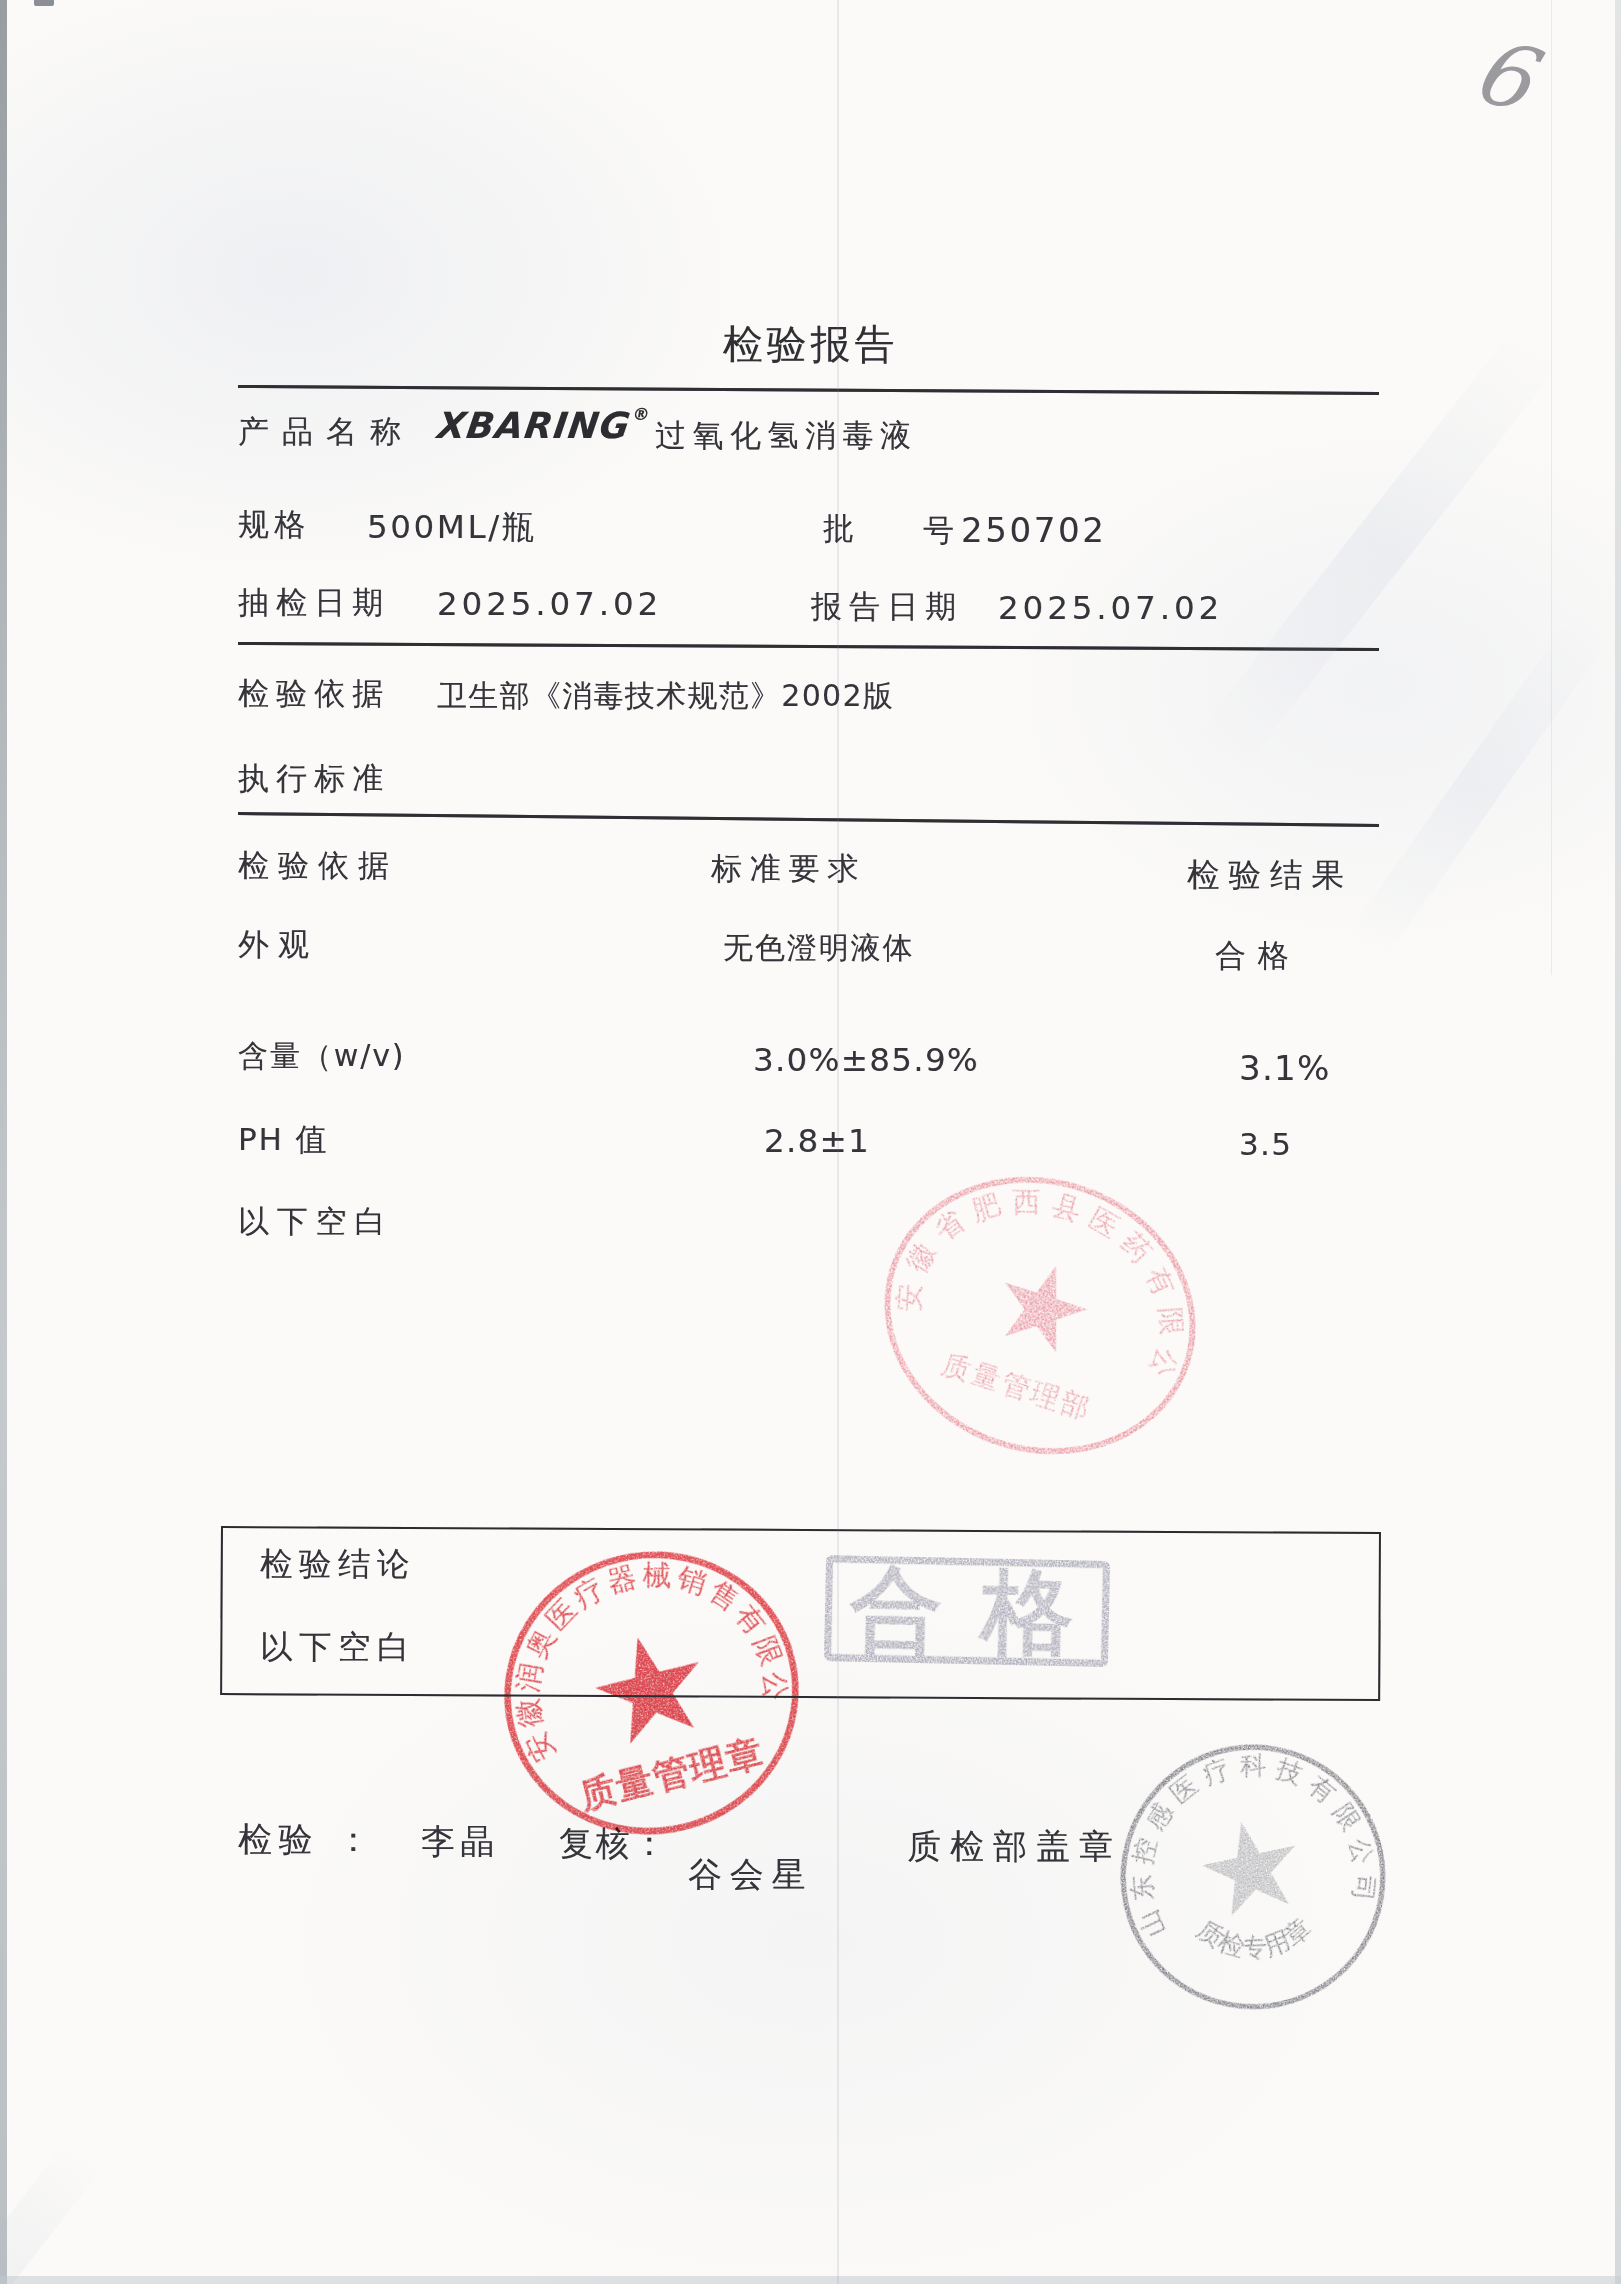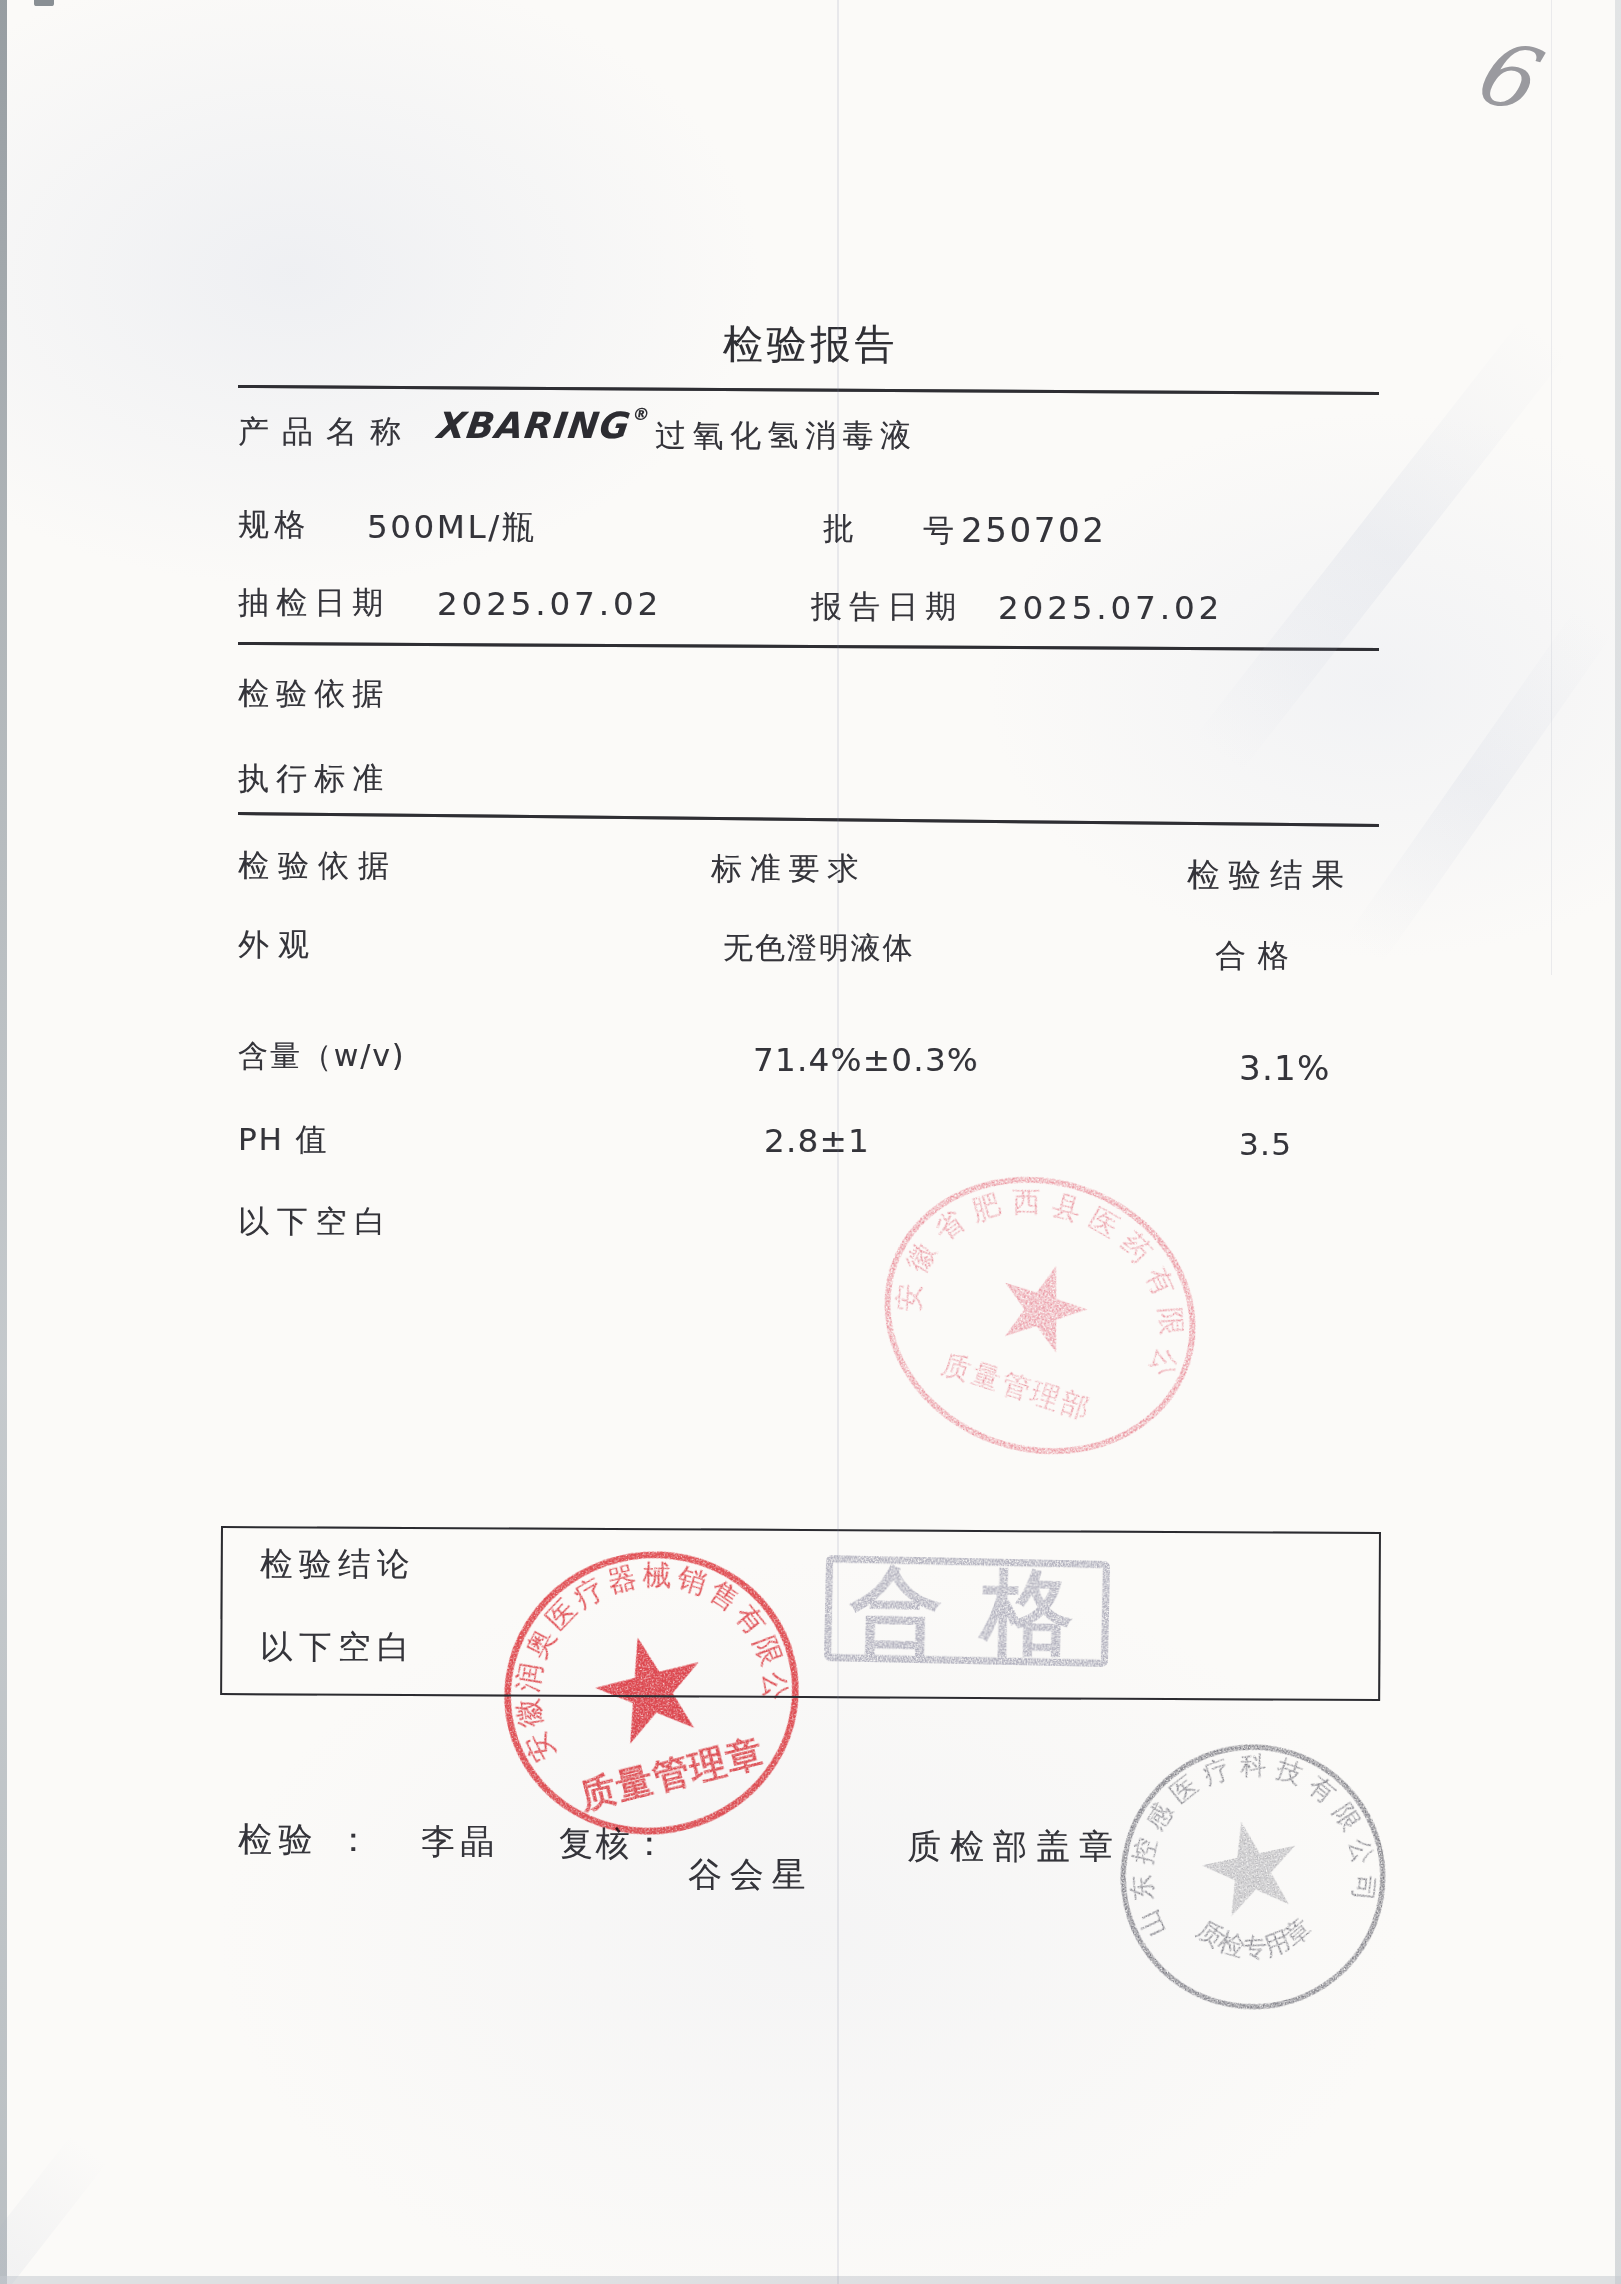--- a/index.html
+++ b/index.html
@@ -58,6 +58,7 @@
   <span class="abs t" style="left:998px;top:589px;font-size:32.5px;letter-spacing:3.9px;">2025.07.02</span>
 
   <span class="abs t" style="left:238px;top:673px;font-size:31px;letter-spacing:7.1px;">检验依据</span>
+  <span class="abs t" style="left:437px;top:676px;font-size:30px;letter-spacing:1.3px;">卫生部《消毒技术规范》2002版</span>
   <span class="abs t" style="left:238px;top:758px;font-size:31px;letter-spacing:7.1px;">执行标准</span>
 
   <span class="abs t" style="left:238px;top:845px;font-size:31px;letter-spacing:9px;">检验依据</span>

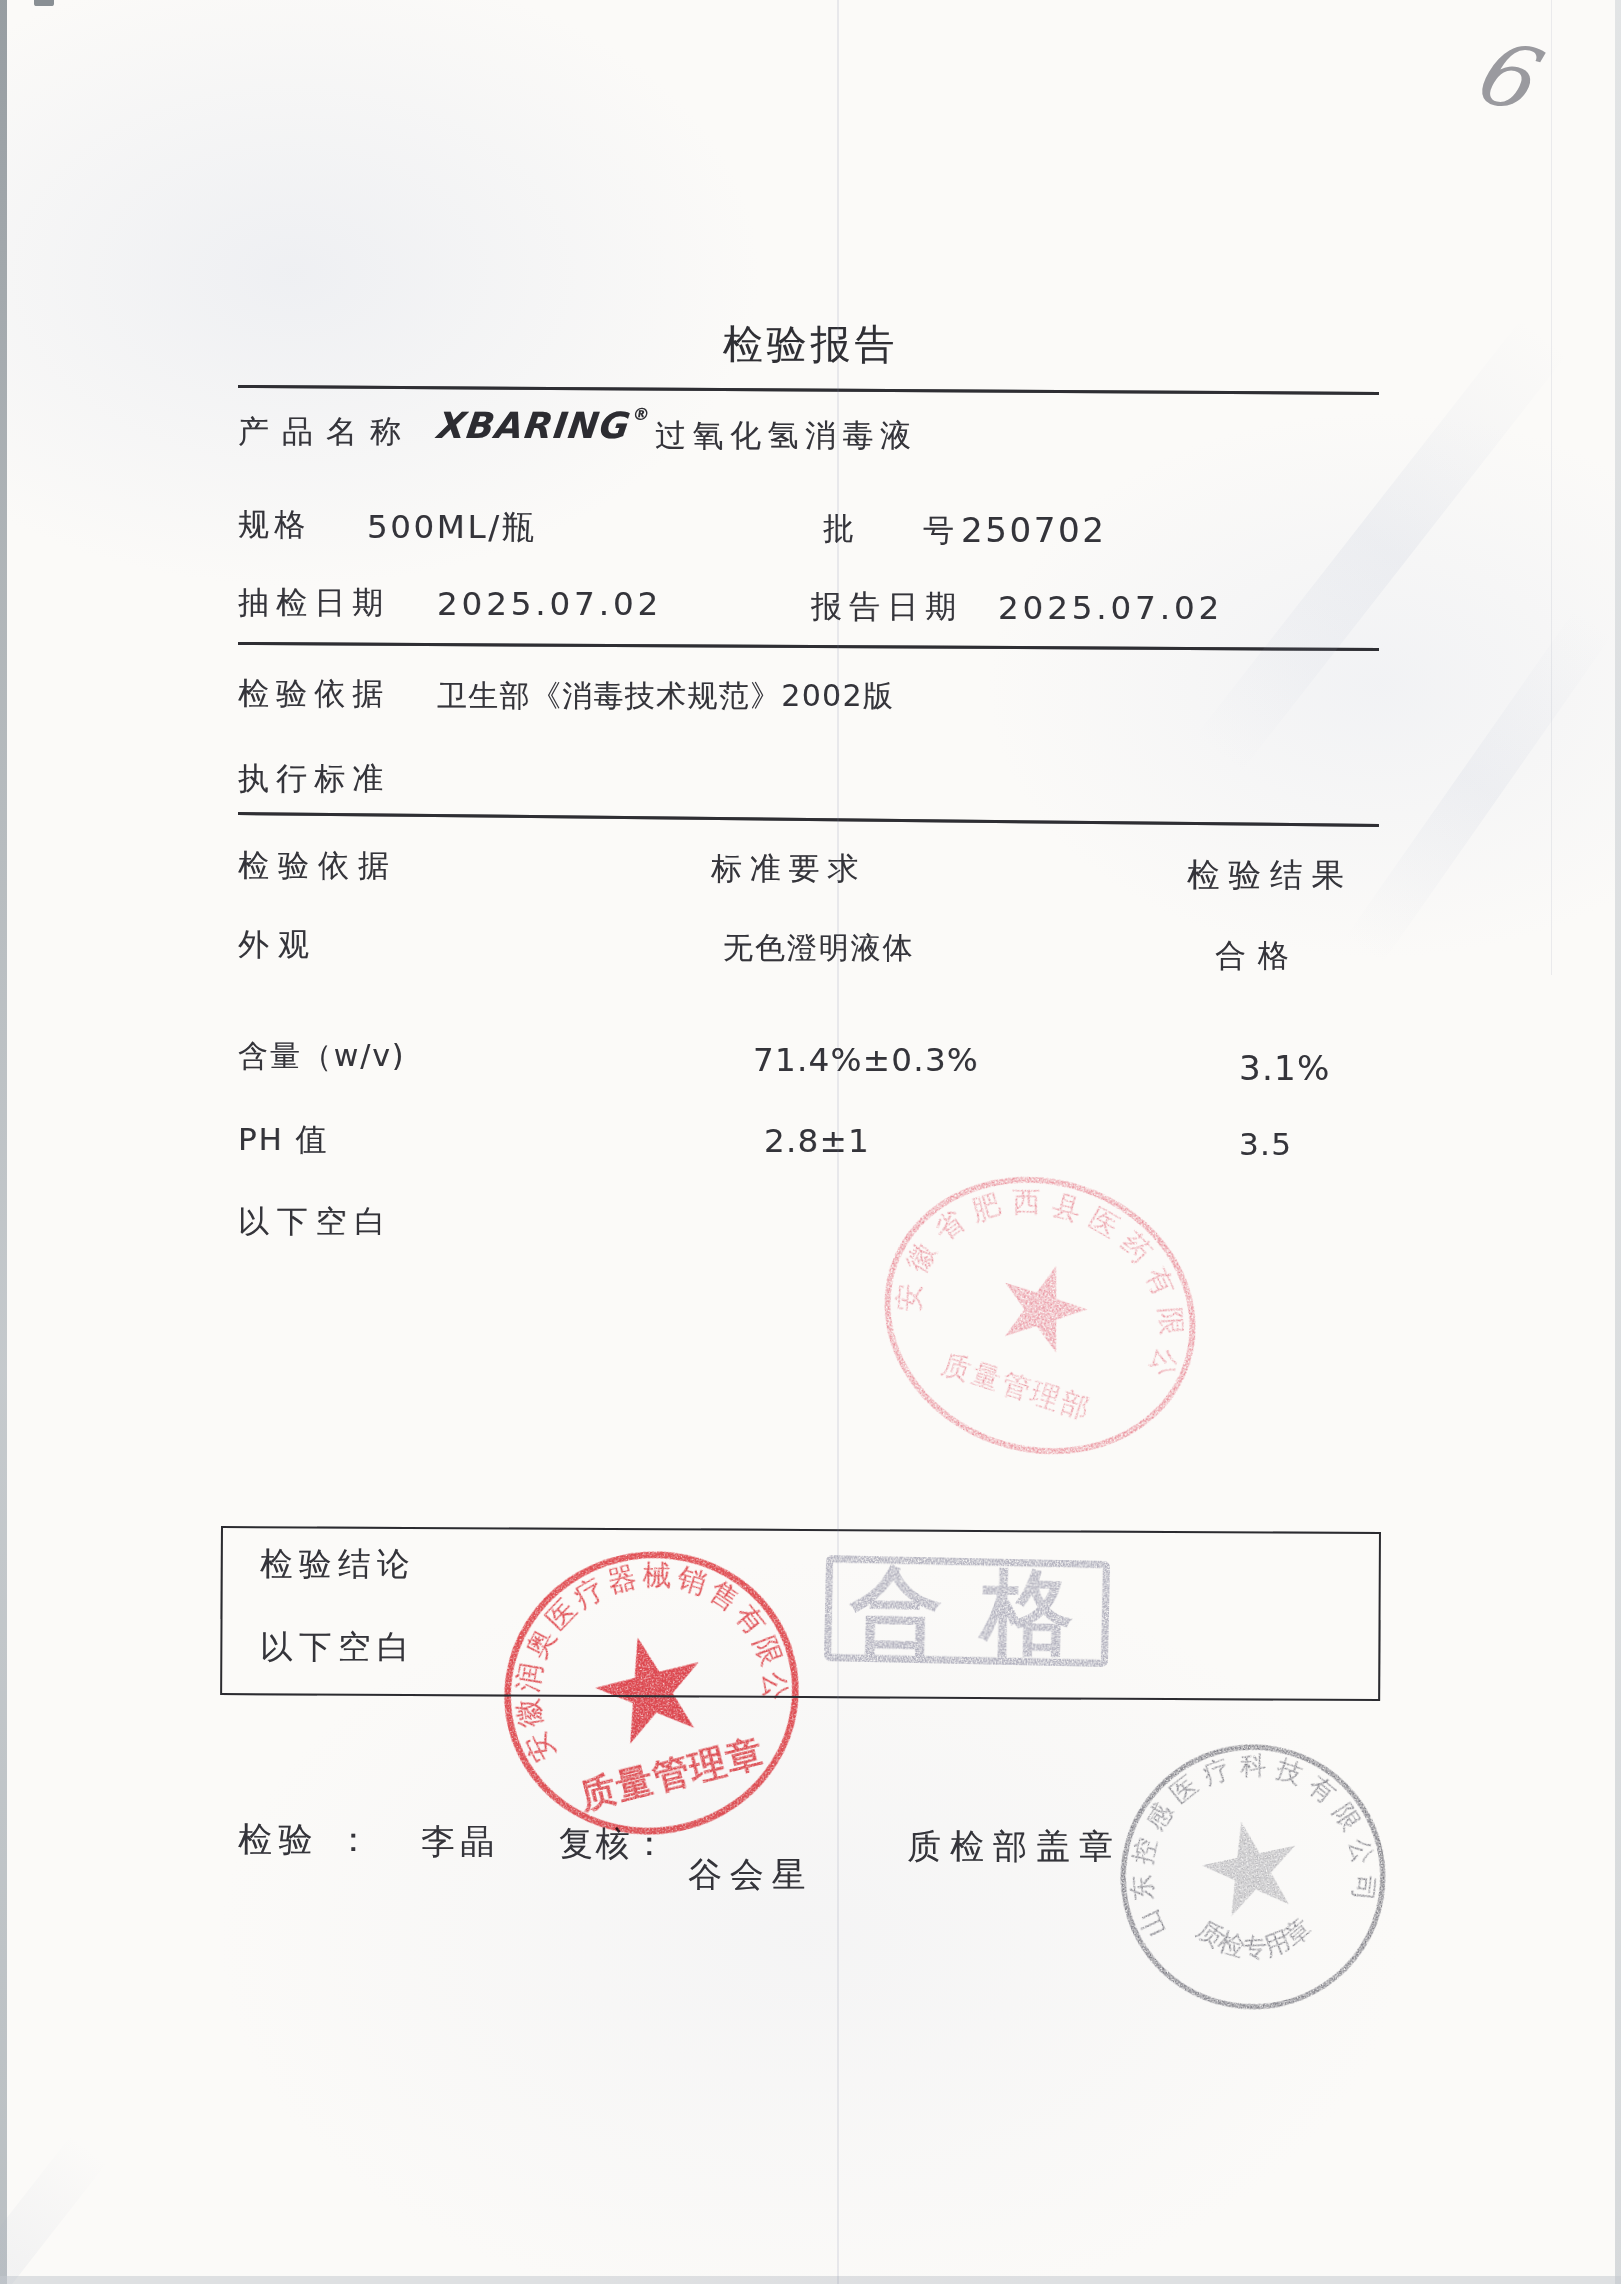--- a/index.html
+++ b/index.html
@@ -70,7 +70,7 @@
   <span class="abs t" style="left:1215px;top:935px;font-size:31px;letter-spacing:11.7px;">合格</span>
 
   <span class="abs t" style="left:238px;top:1036px;font-size:30px;letter-spacing:1.9px;">含量（w/v)</span>
-  <span class="abs t" style="left:753px;top:1041px;font-size:32.5px;letter-spacing:1.3px;">71.4%±0.3%</span>
+  <span class="abs t" style="left:753px;top:1041px;font-size:32.5px;letter-spacing:1.3px;">3.0%±85.9%</span>
   <span class="abs t" style="left:1239px;top:1048px;font-size:34px;letter-spacing:1.3px;">3.1%</span>
 
   <span class="abs t" style="left:238px;top:1119px;font-size:31px;letter-spacing:1.9px;">PH 值</span>

